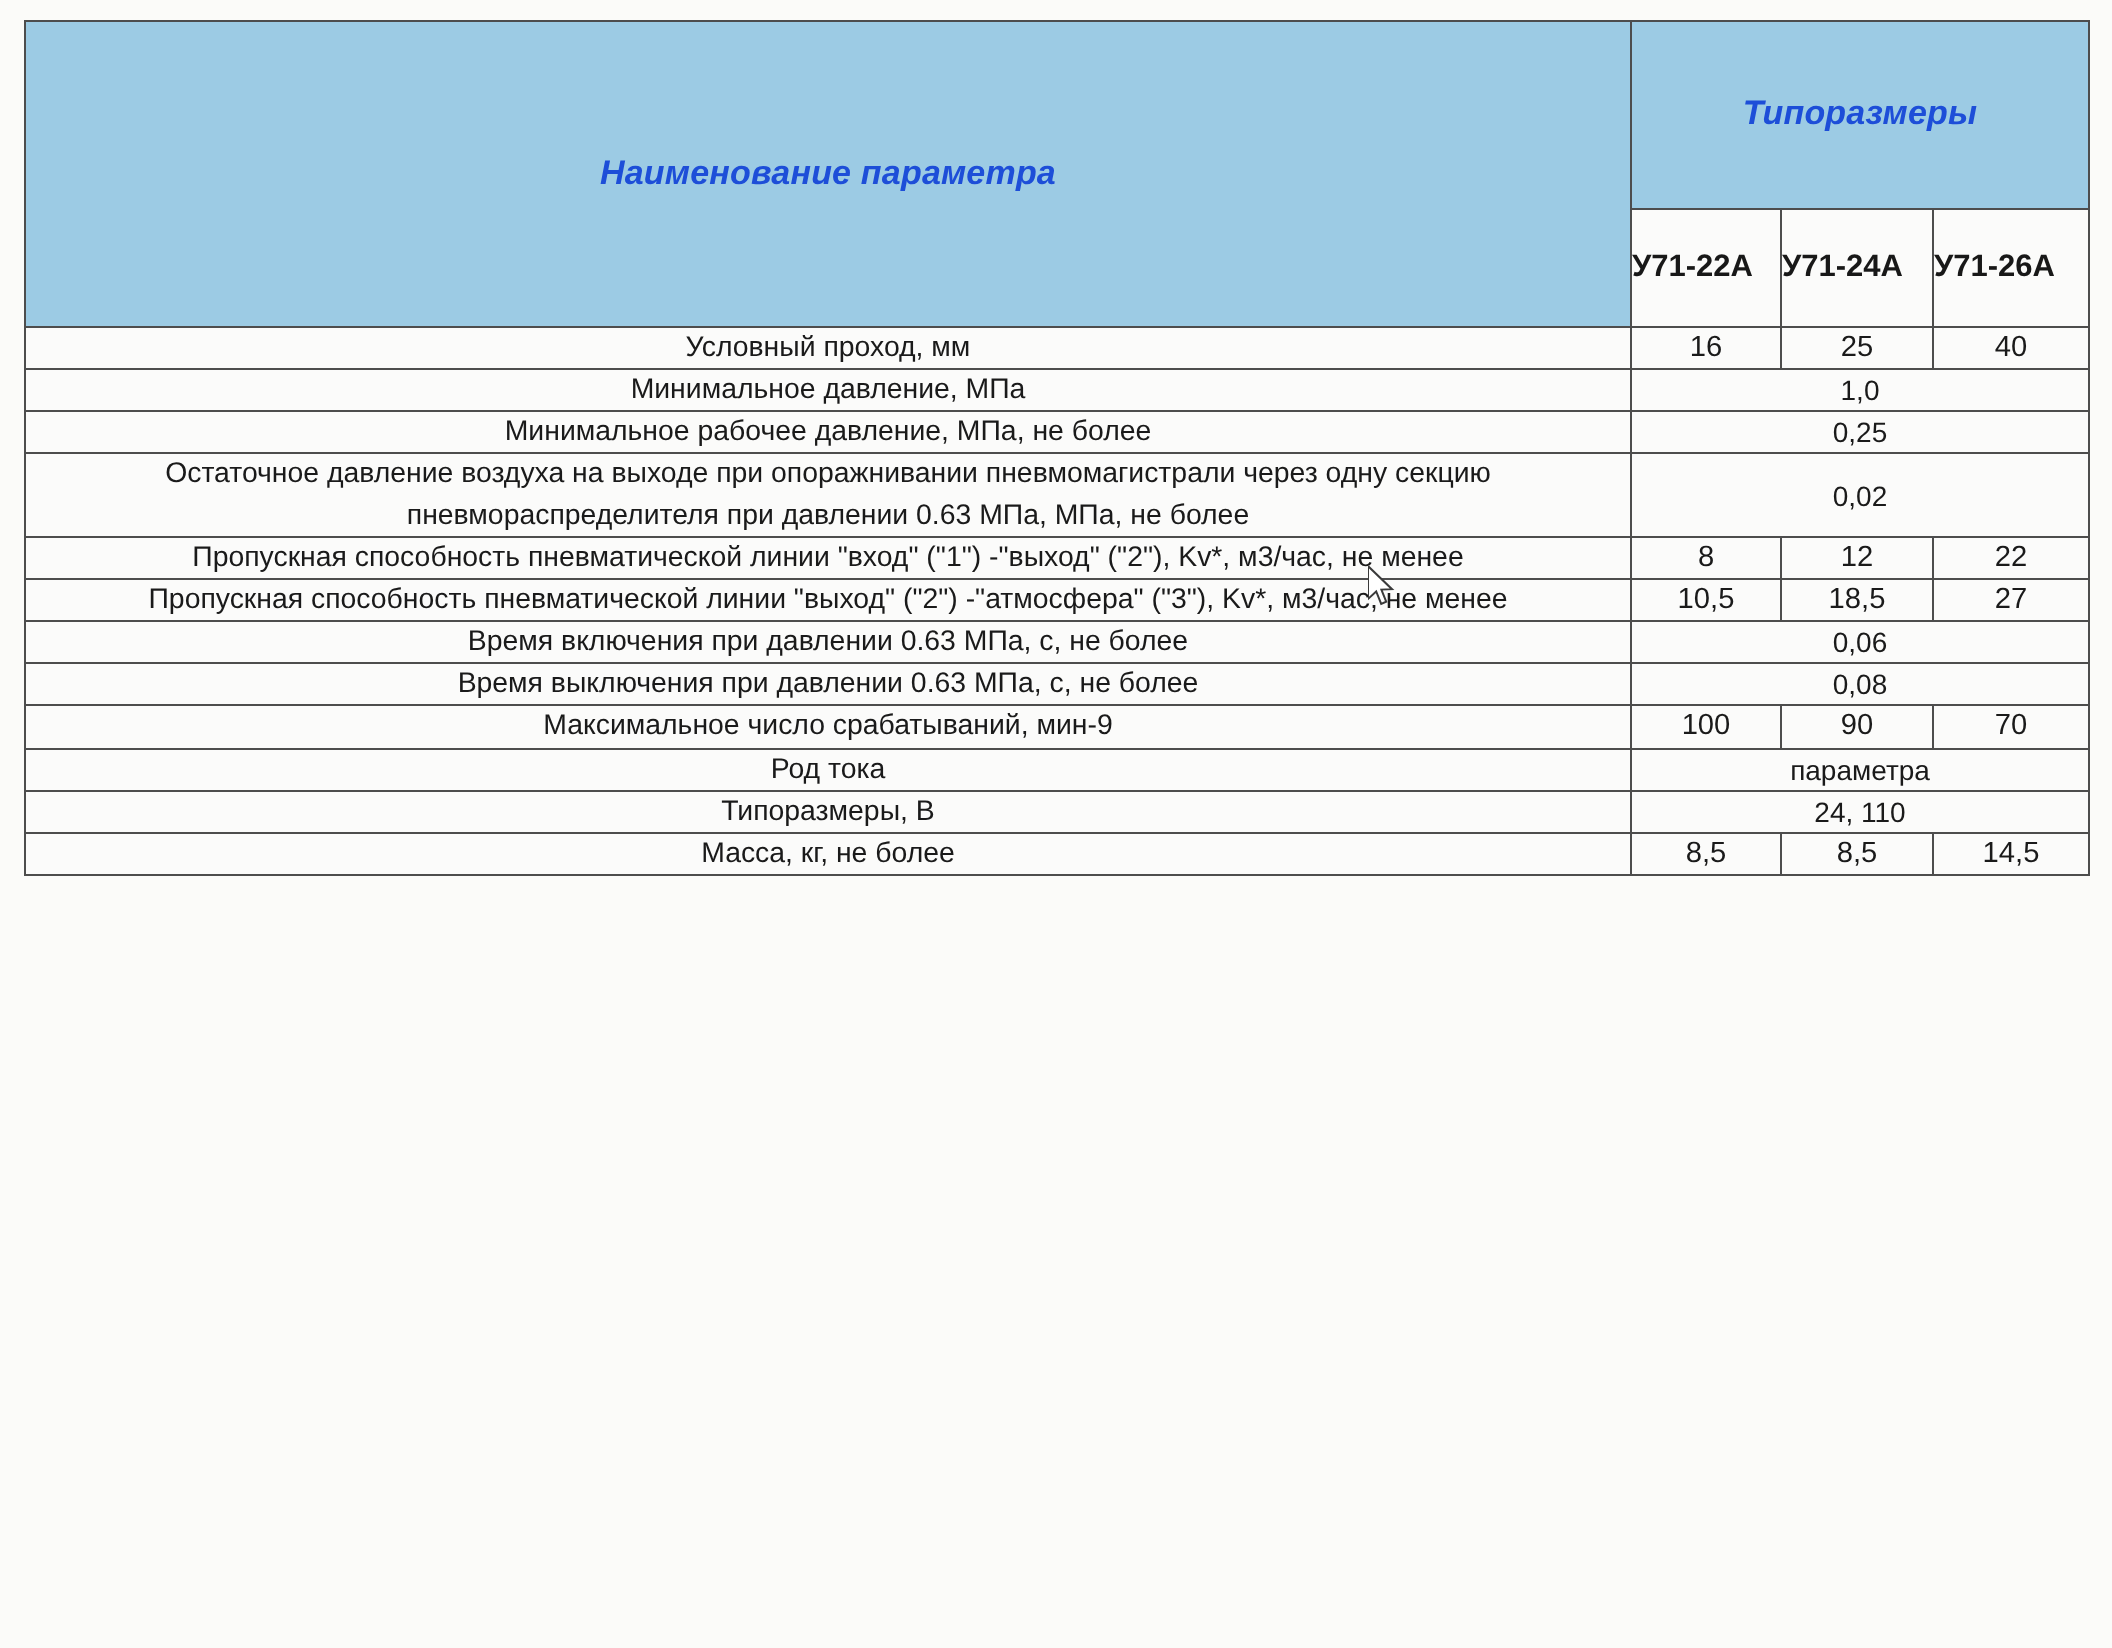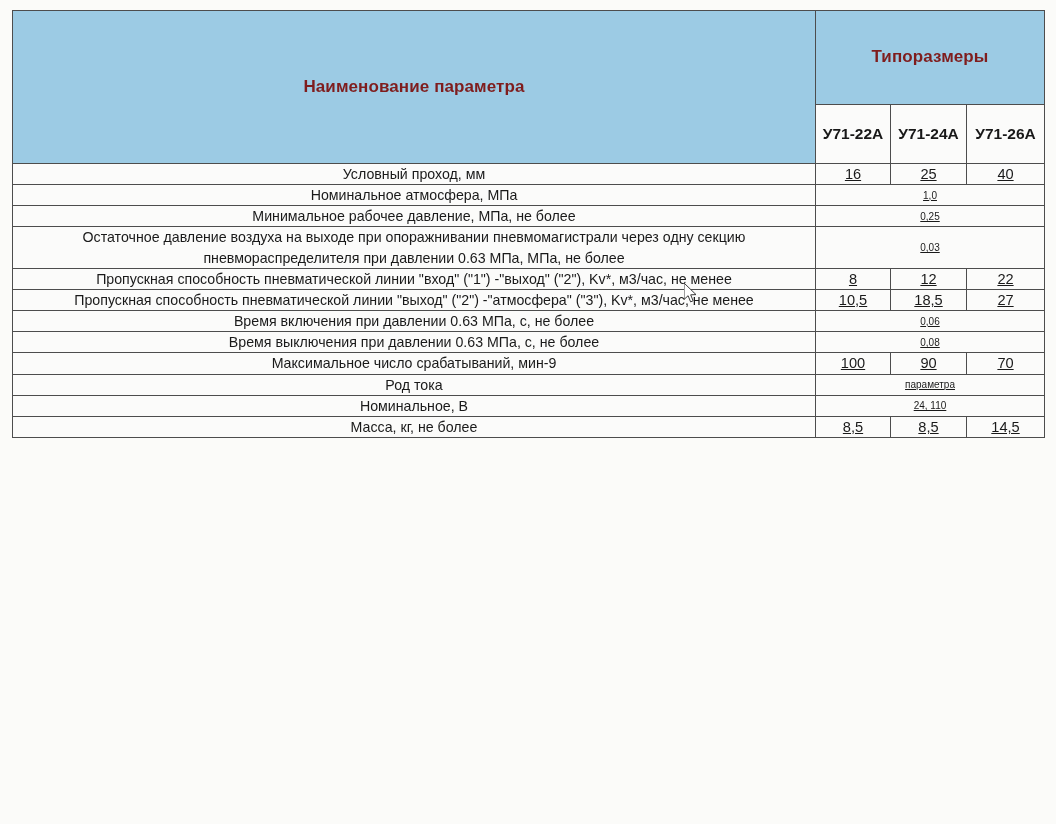--- a/index.html
+++ b/index.html
@@ -36,10 +36,11 @@
   
   .hdr-blue {
     background: #9ccbe4 !important;
-    color: #7f1d1d;
+    color: #1d4ed8;
     font-weight: bold;
     font-size: 17px;
     letter-spacing: .1px;
+    font-style: italic;
   }
   .hdr-param {
     height: 152px;

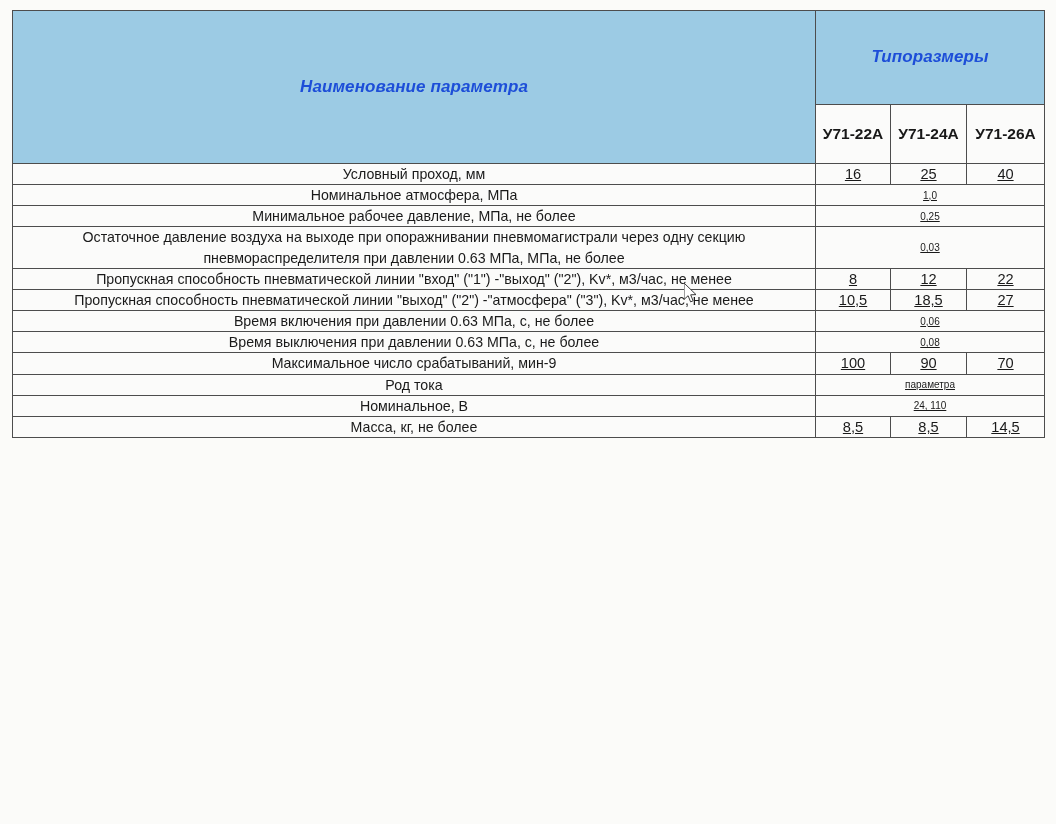--- a/index.html
+++ b/index.html
@@ -53,7 +53,7 @@
   }
   .hdr-model {
     height: 58px;
-    text-align: center;
+    text-align: left;
     font-weight: bold;
     font-size: 15.5px;
     color: #181818;

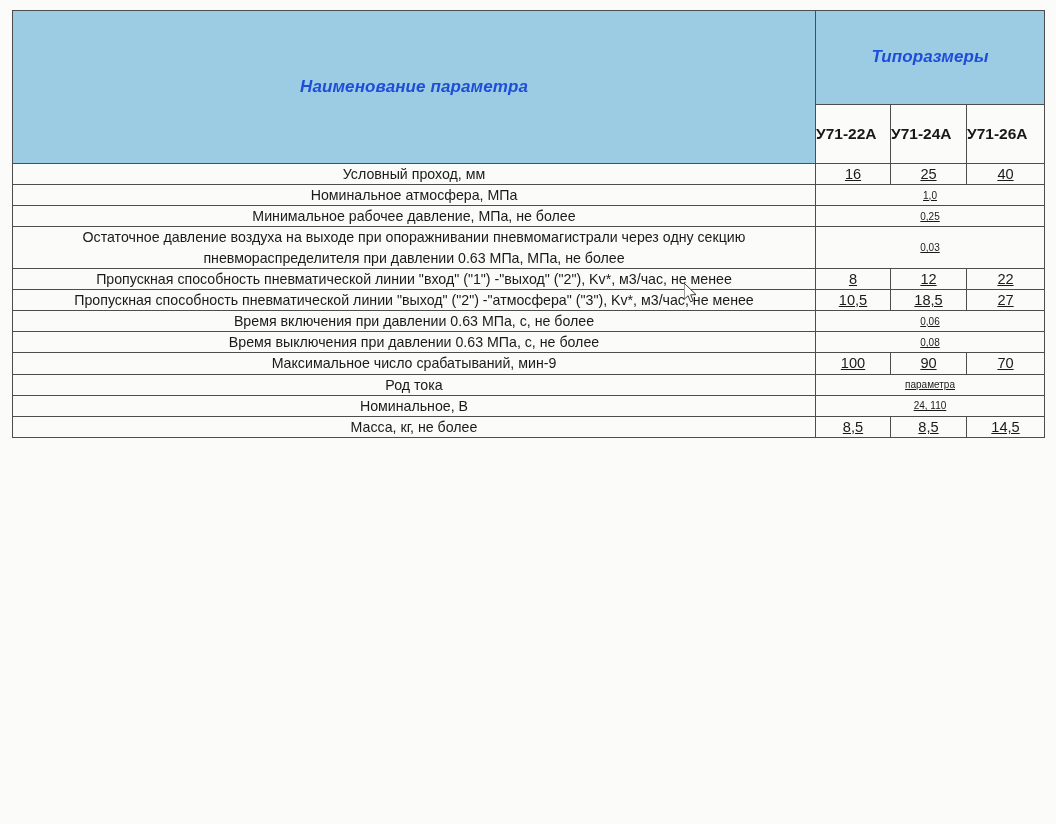--- a/index.html
+++ b/index.html
@@ -73,7 +73,6 @@
     text-align: center;
     font-size: 14.6px;
     color: #1a1a1a;
-    text-decoration: underline;
   }
   .val-cell.wide {
     font-size: 10px;

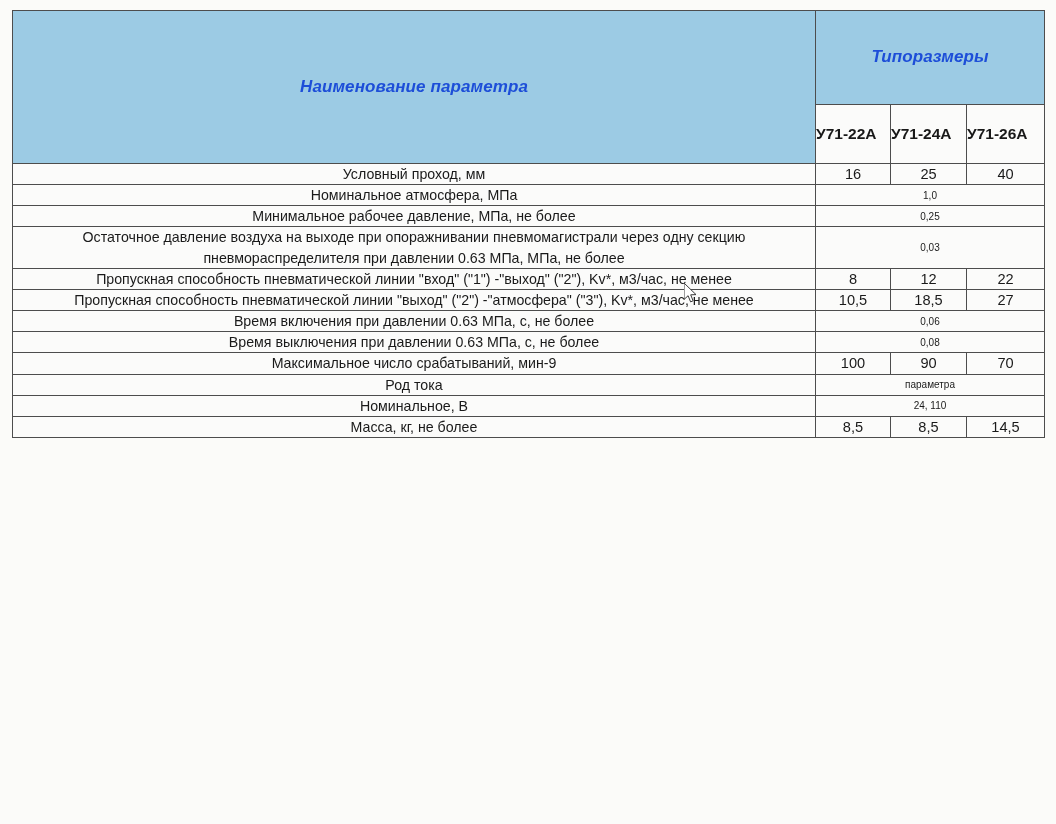--- a/index.html
+++ b/index.html
@@ -123,7 +123,7 @@
         <td class="val-cell">40</td>
       </tr>
       <tr>
-        <td class="param-cell">Номинальное атмосфера, МПа</td>
+        <td class="param-cell">Минимальное давление, МПа</td>
         <td class="val-cell wide" colspan="3">1,0</td>
       </tr>
       <tr>

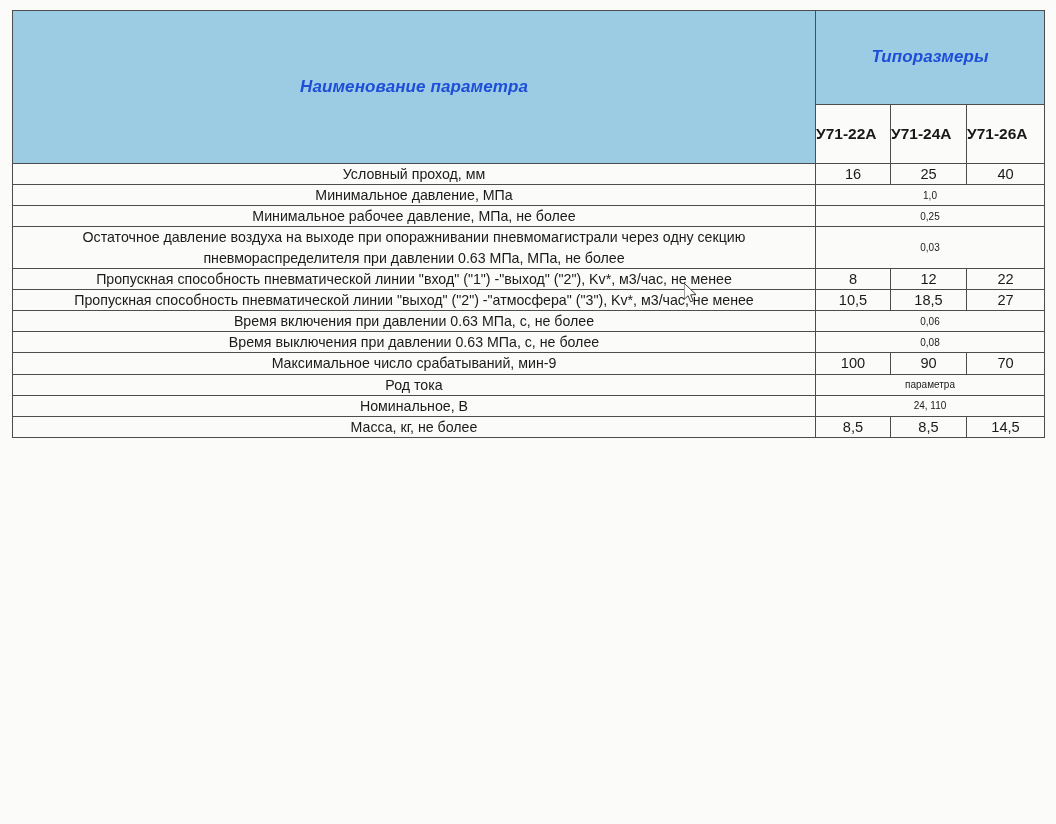--- a/index.html
+++ b/index.html
@@ -75,7 +75,7 @@
     color: #1a1a1a;
   }
   .val-cell.wide {
-    font-size: 10px;
+    font-size: 14px;
   }
 
   

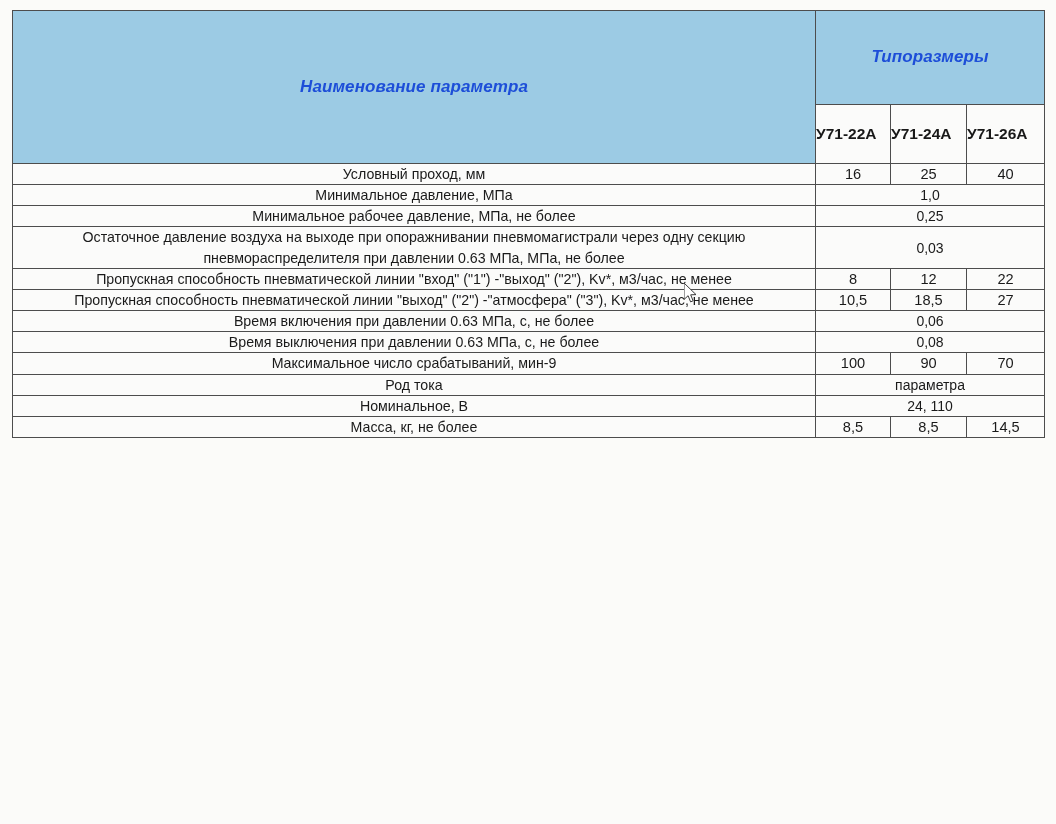--- a/index.html
+++ b/index.html
@@ -132,7 +132,7 @@
       </tr>
       <tr>
         <td class="param-cell">Остаточное давление воздуха на выходе при опоражнивании пневмомагистрали через одну секцию пневмораспределителя при давлении 0.63 МПа, МПа, не более</td>
-        <td class="val-cell wide" colspan="3">0,03</td>
+        <td class="val-cell wide" colspan="3">0,02</td>
       </tr>
       <tr>
         <td class="param-cell">Пропускная способность пневматической линии "вход" ("1") -"выход" ("2"), Kv*, м3/час, не менее</td>

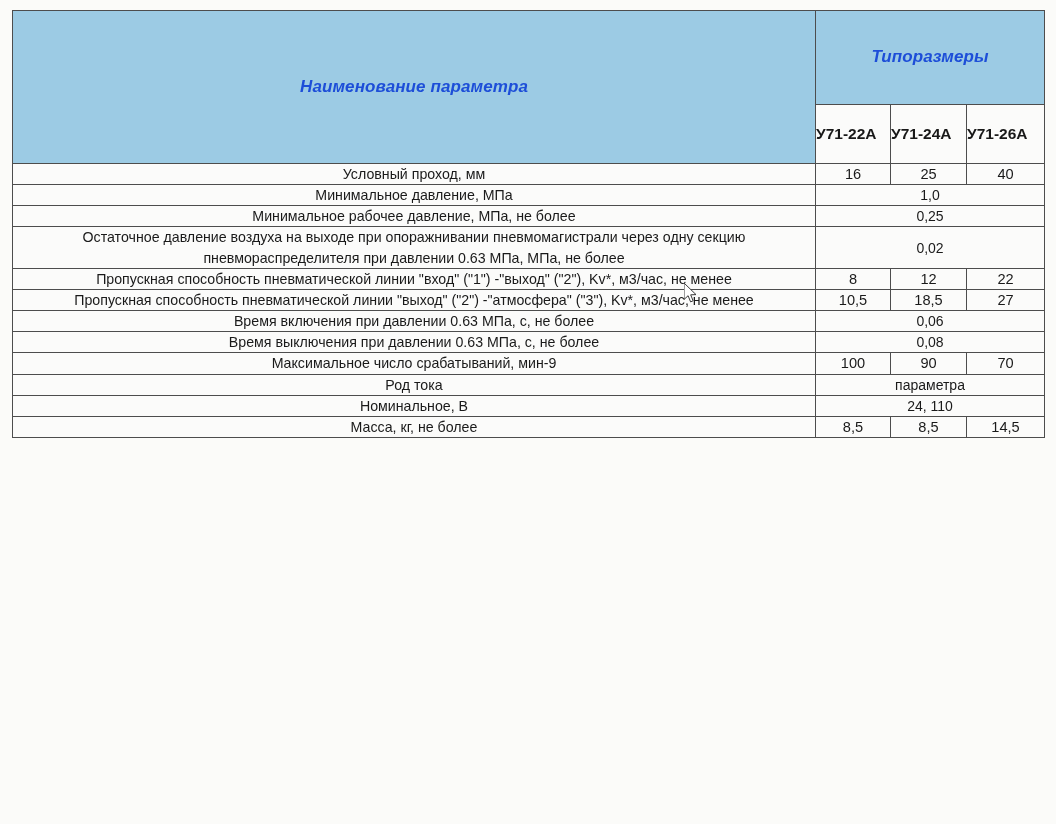--- a/index.html
+++ b/index.html
@@ -165,7 +165,7 @@
         <td class="val-cell wide" colspan="3">параметра</td>
       </tr>
       <tr>
-        <td class="param-cell">Номинальное, В</td>
+        <td class="param-cell">Типоразмеры, В</td>
         <td class="val-cell wide" colspan="3">24, 110</td>
       </tr>
       <tr>

